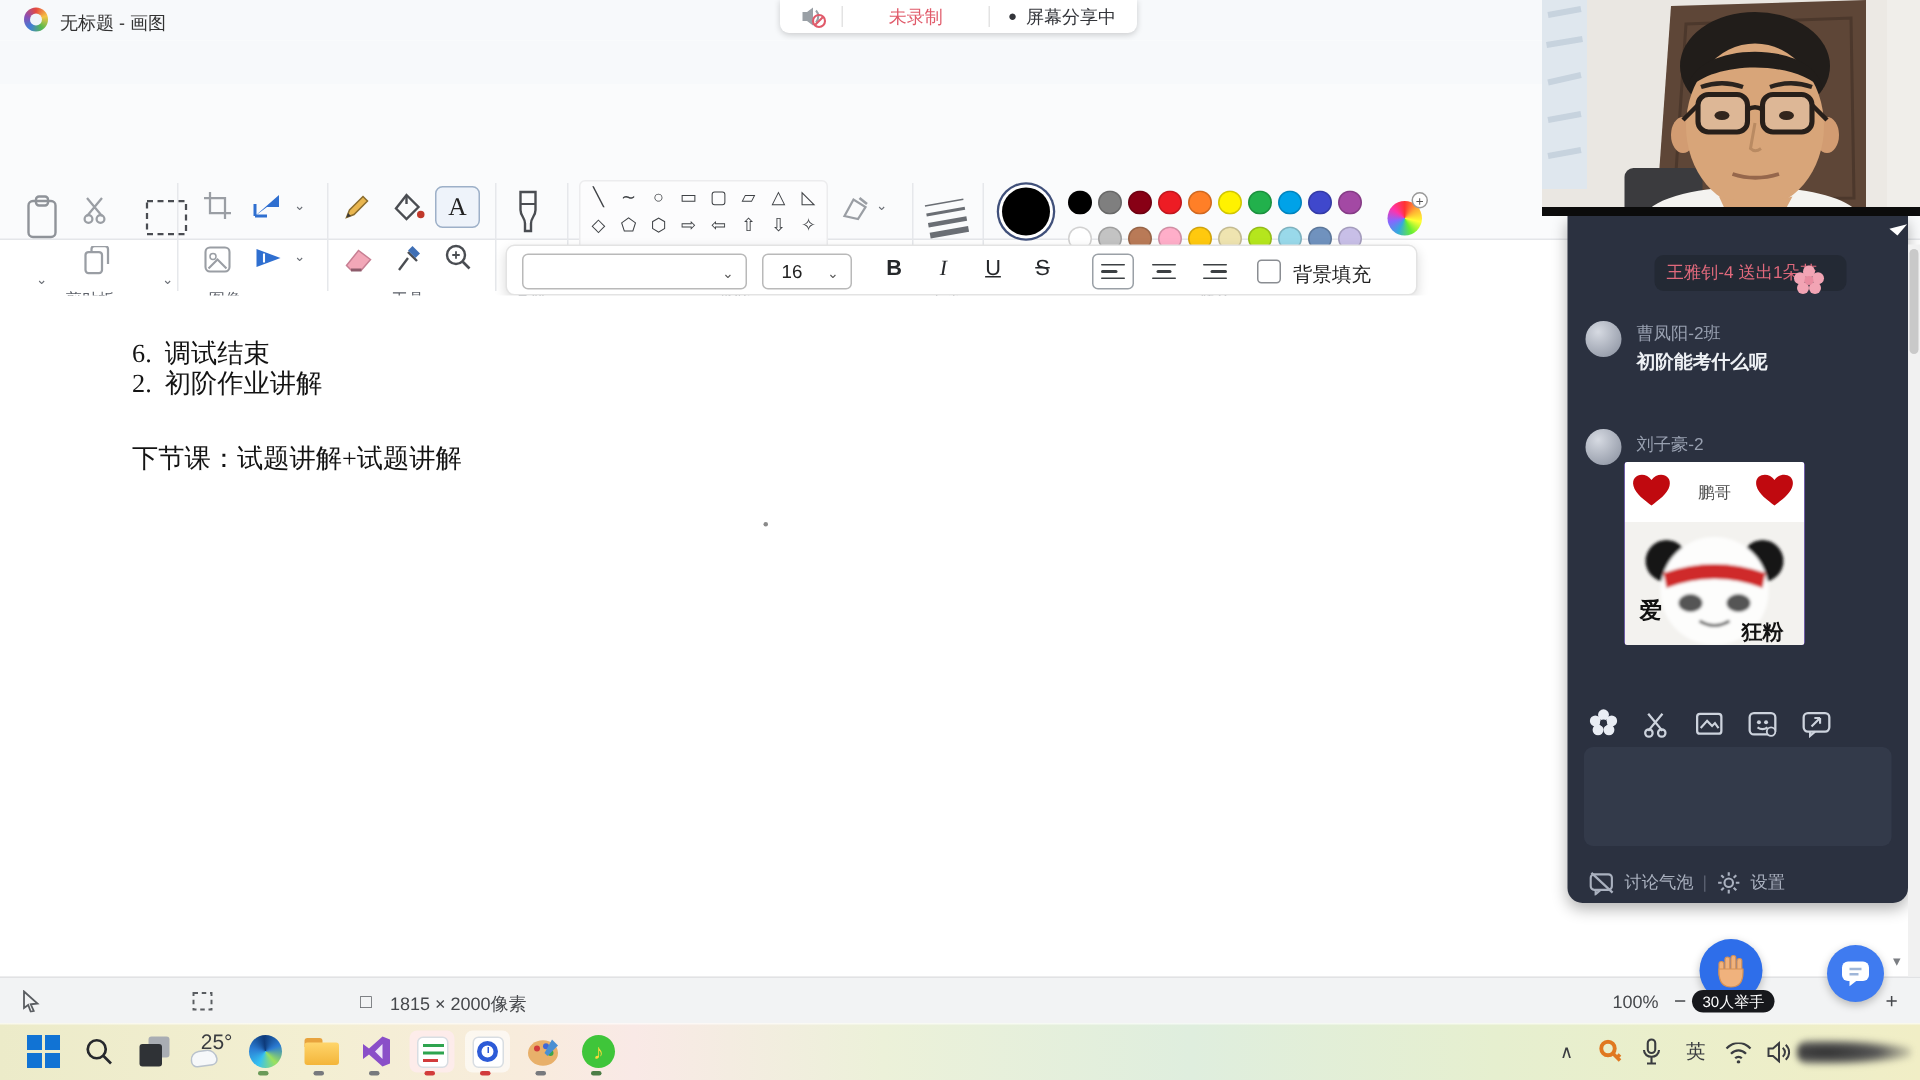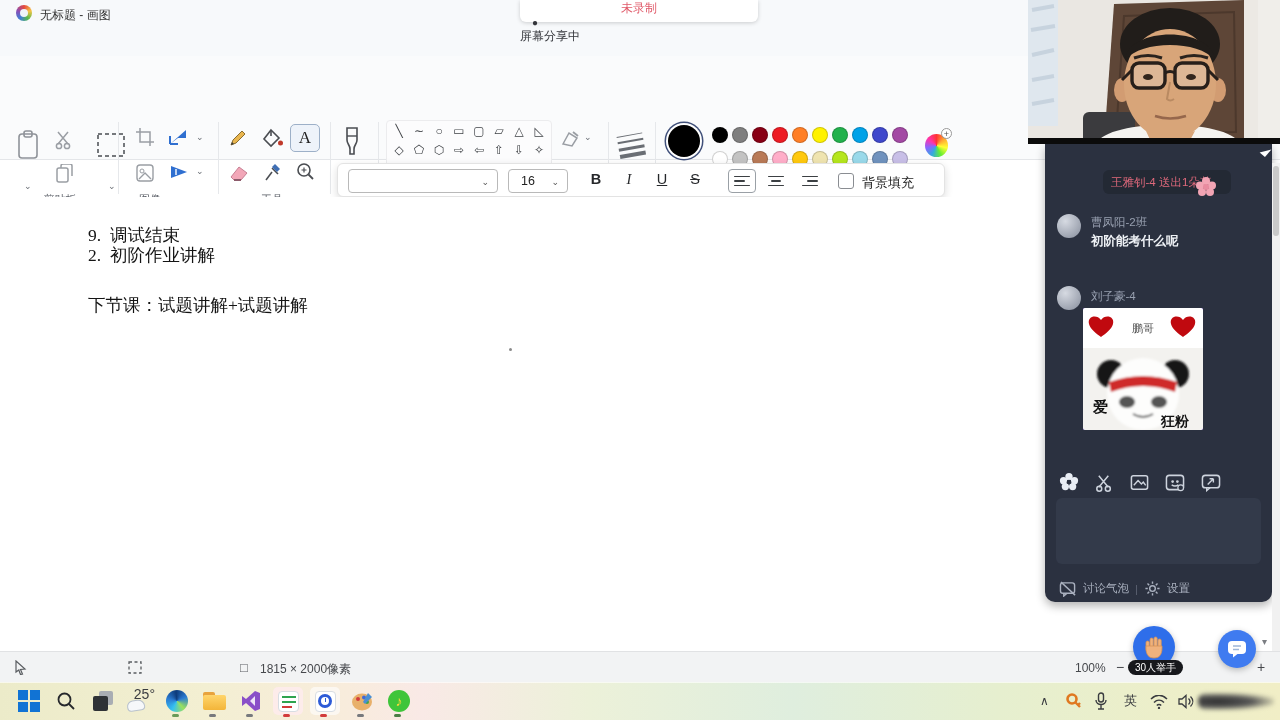--- a/index.html
+++ b/index.html
@@ -91,7 +91,7 @@
   .chat-footer { left:14px; top:436px; font-size:11.5px; color:#aab1bf; display:flex; align-items:center; gap:6px; }
 
   .recbar { left:520px; top:0; width:238px; height:22px; background:#fff; border-radius:0 0 6px 6px;
-    box-shadow:0 1px 4px rgba(0,0,0,.18); display:flex; font-size:12px;flex-direction:column; }
+    box-shadow:0 1px 4px rgba(0,0,0,.18); display:flex; align-items:center; font-size:12px; }
   .rec-sep { width:1px; height:14px; background:#e3e3e3; }
 
   svg { display:block; }

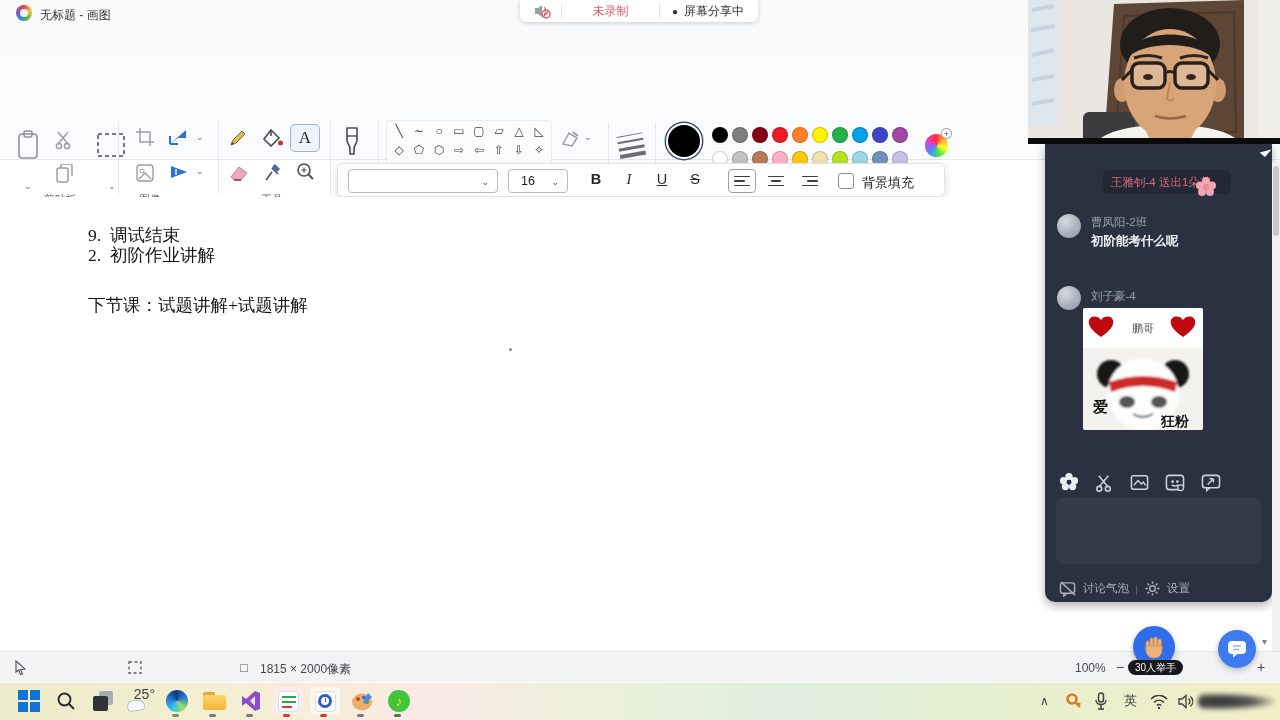--- a/index.html
+++ b/index.html
@@ -332,7 +332,7 @@
 </div>
 
 <div class="abs" style="left:0;top:197px;width:1280px;height:454px;background:#fff">
-  <div class="abs canvas-text" style="left:88px;top:26px">9.  调试结束</div>
+  <div class="abs canvas-text" style="left:88px;top:26px">6.  调试结束</div>
   <div class="abs canvas-text" style="left:88px;top:46px">2.  初阶作业讲解</div>
   <div class="abs canvas-text" style="left:88px;top:96px">下节课：试题讲解+试题讲解</div>
   <div class="abs" style="left:509px;top:151px;width:3px;height:3px;background:#8a8a8a;border-radius:50%"></div>

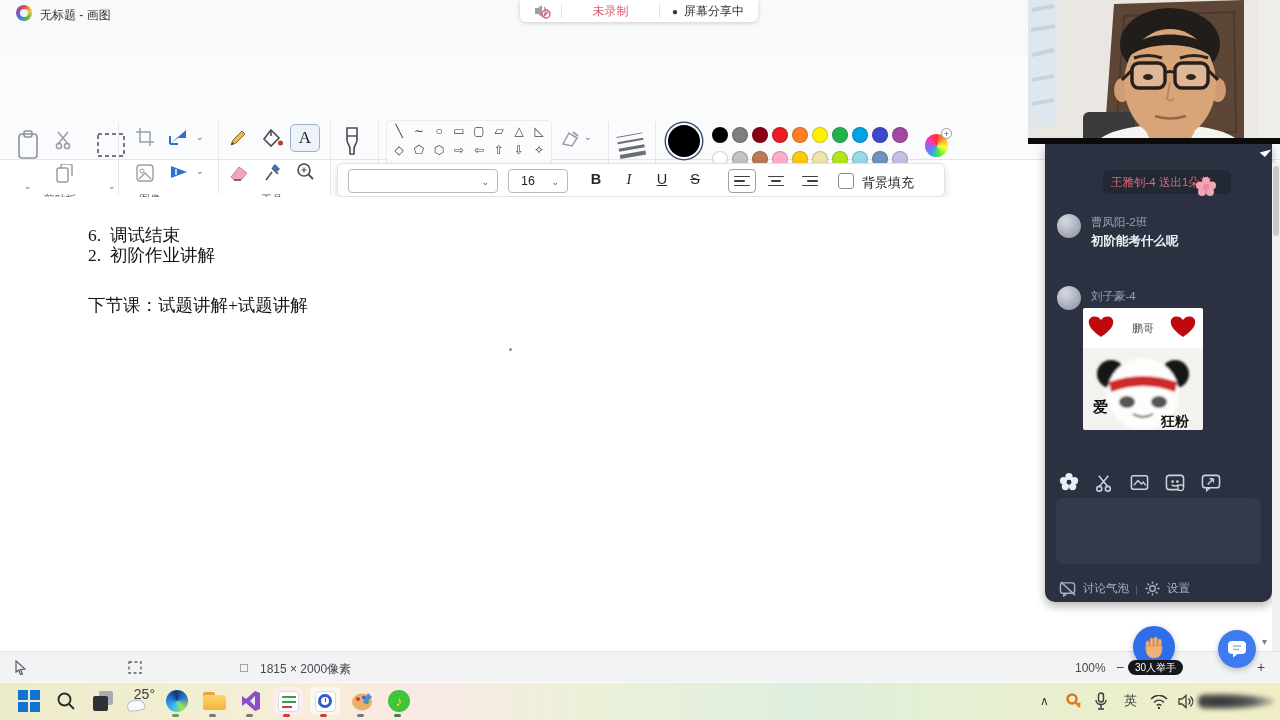--- a/index.html
+++ b/index.html
@@ -514,7 +514,7 @@
   <div class="abs chat-text" style="left:46px;top:89px">初阶能考什么呢</div>
 
   <div class="abs avatar" style="left:12px;top:142px"></div>
-  <div class="abs chat-name" style="left:46px;top:145px">刘子豪-4</div>
+  <div class="abs chat-name" style="left:46px;top:145px">刘子豪-2</div>
 
   <div class="abs sticker">
     <svg width="120" height="122" viewBox="0 0 120 122">

